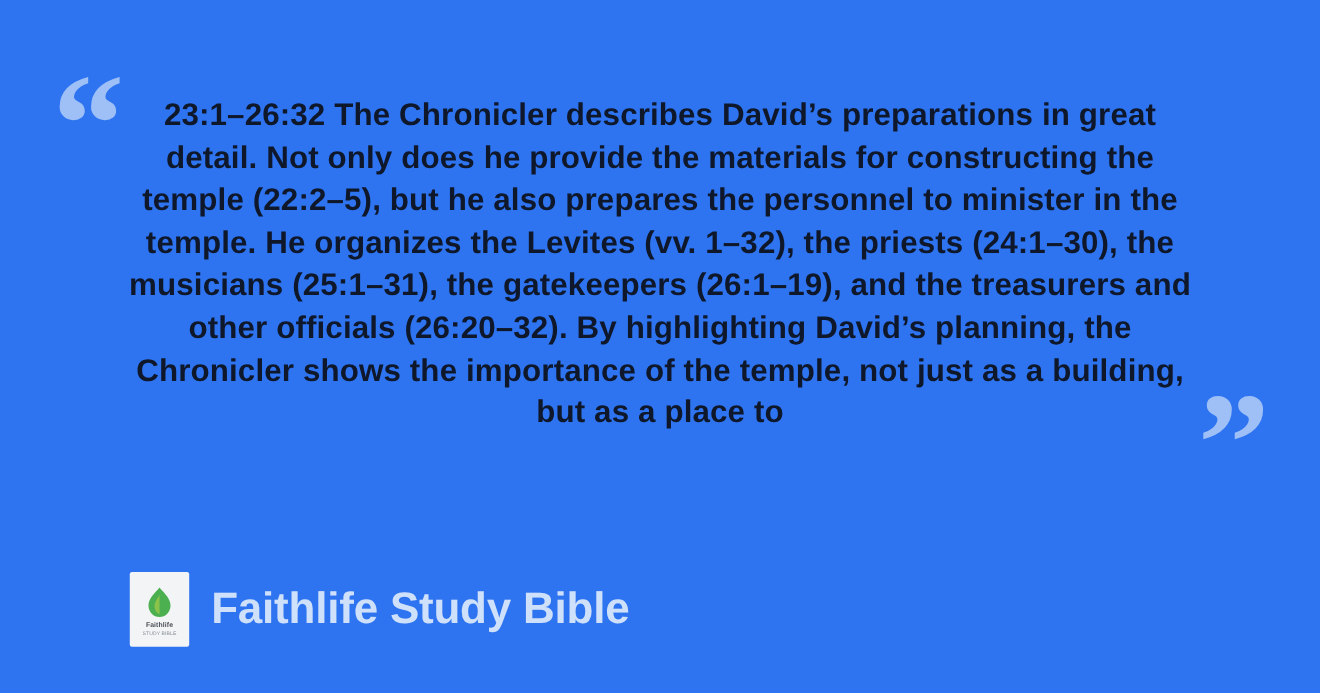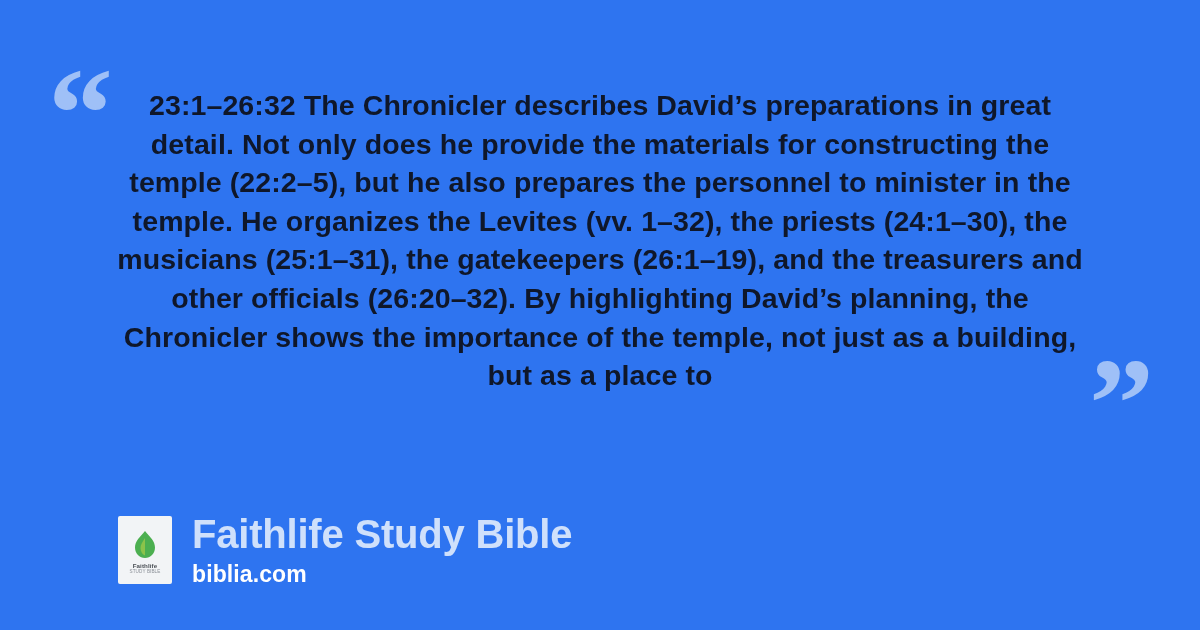--- a/index.html
+++ b/index.html
@@ -148,7 +148,6 @@
 
     <div class="brand-text">
       <div class="brand-title">Faithlife Study Bible</div>
-      <div class="brand-site">biblia.com</div>
     </div>
   </div>
 

